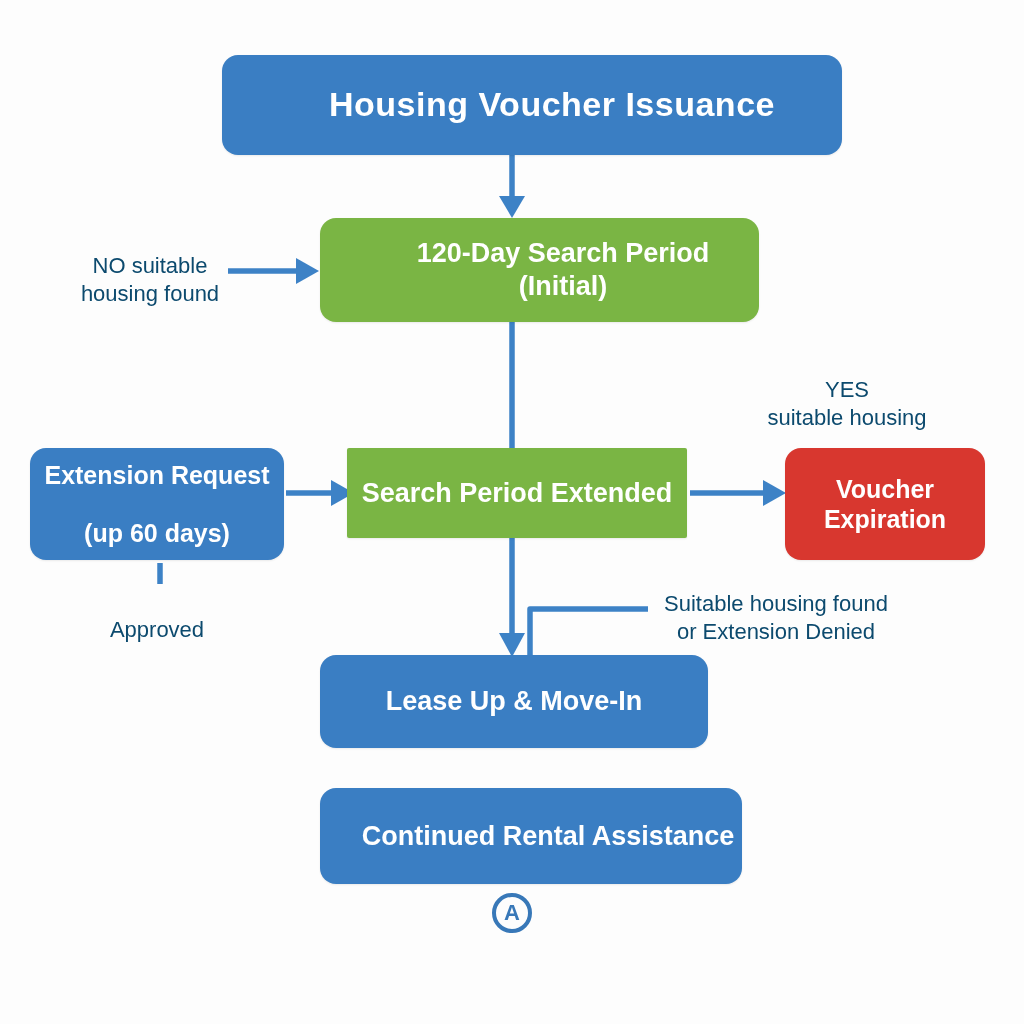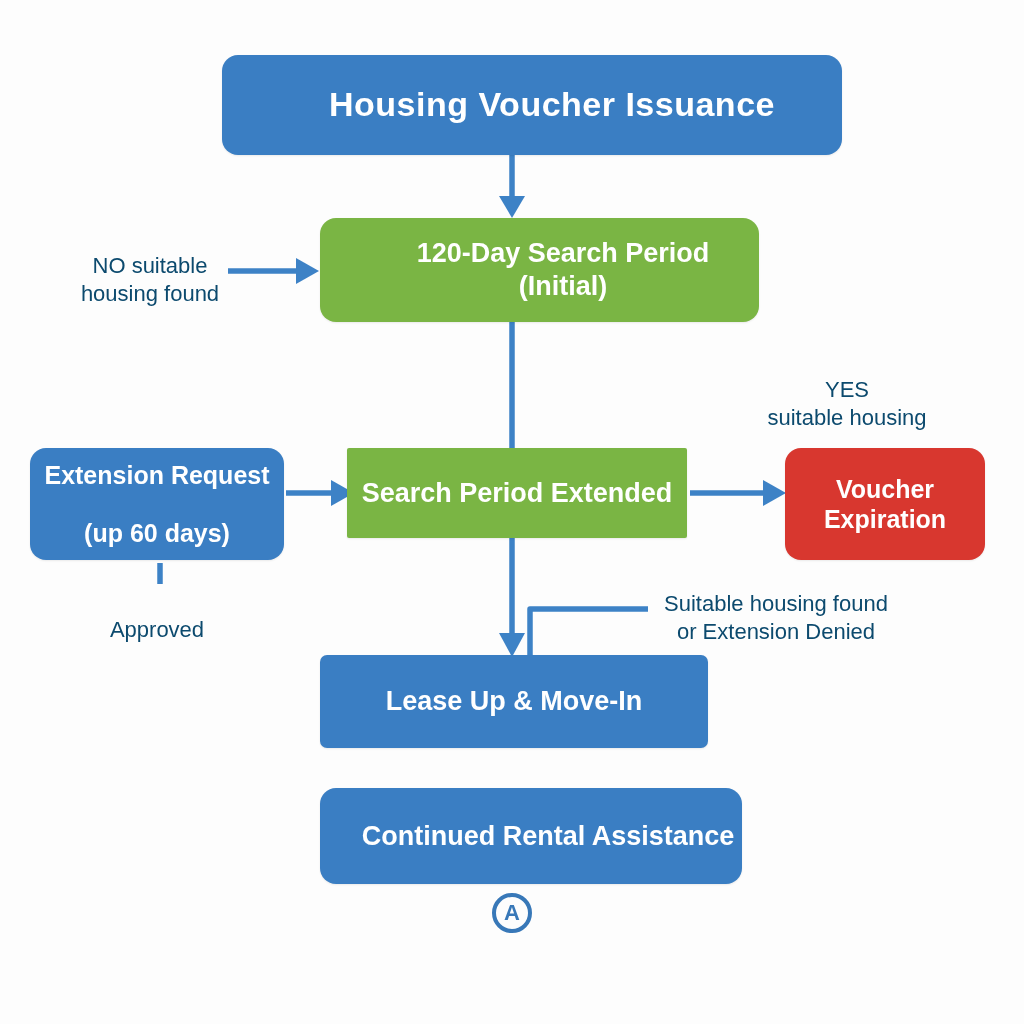--- a/index.html
+++ b/index.html
@@ -110,7 +110,7 @@
     <div>or Extension Denied</div>
   </div>
 
-  <div class="node" id="n-lease" style="background: rgb(58, 126, 195); border-radius: 7px;">
+  <div class="node" id="n-lease" style="background: rgb(58, 126, 195);">
     <div>Lease Up &amp; Move-In</div>
   </div>
 

